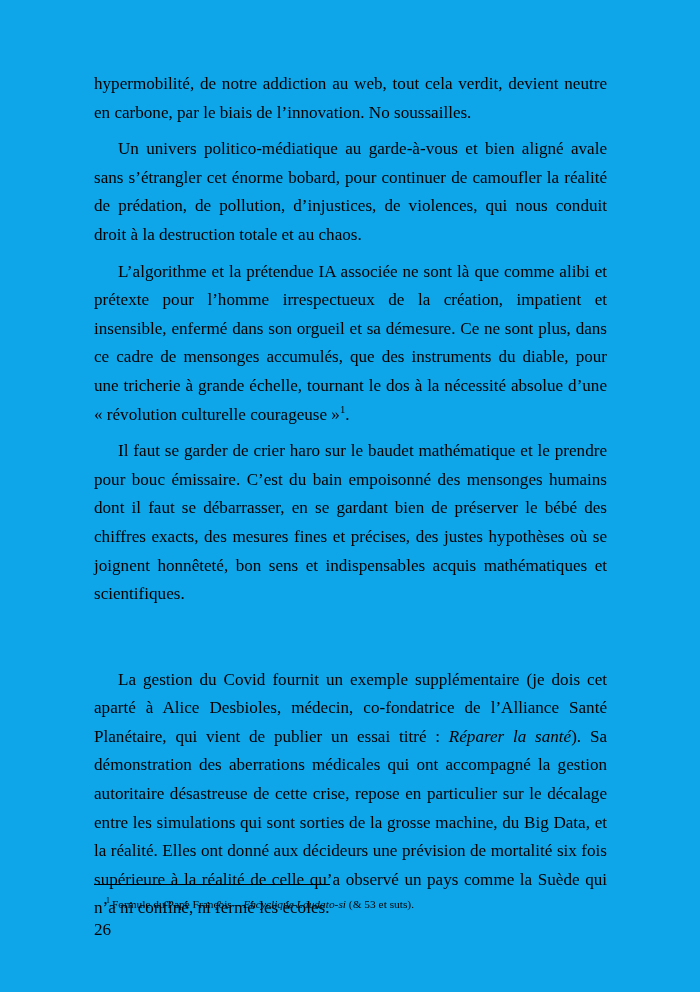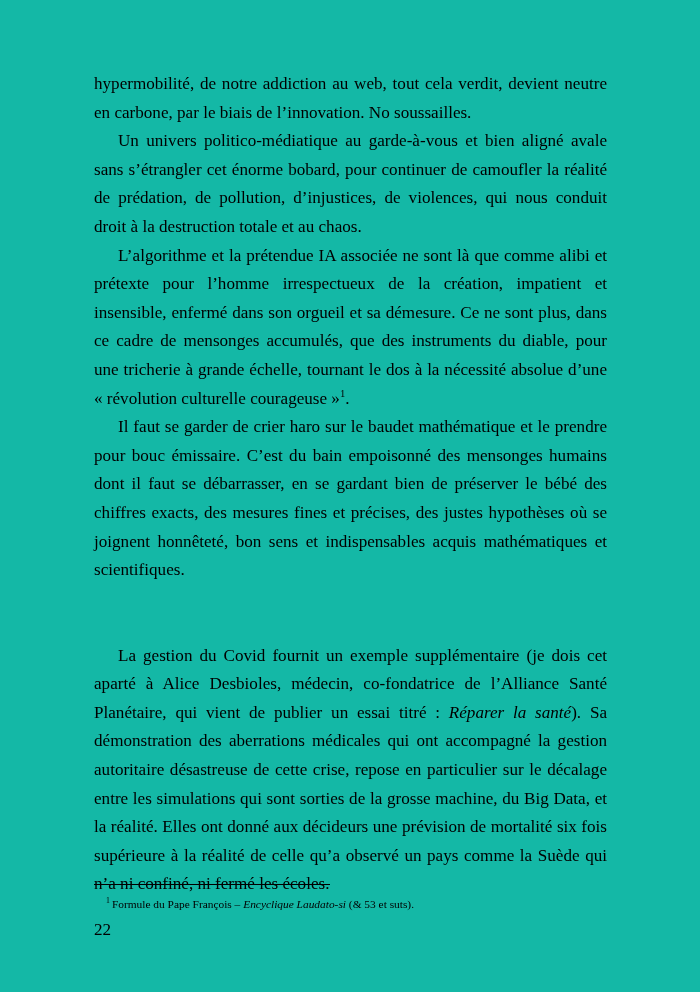--- a/index.html
+++ b/index.html
@@ -12,7 +12,7 @@
     position: relative;
     width: 700px;
     height: 992px;
-    background: #14b8a6;
+    background: #0ea5e9;
     overflow: hidden;
     font-family: "Liberation Serif", "DejaVu Serif", serif;
     color: #000000;

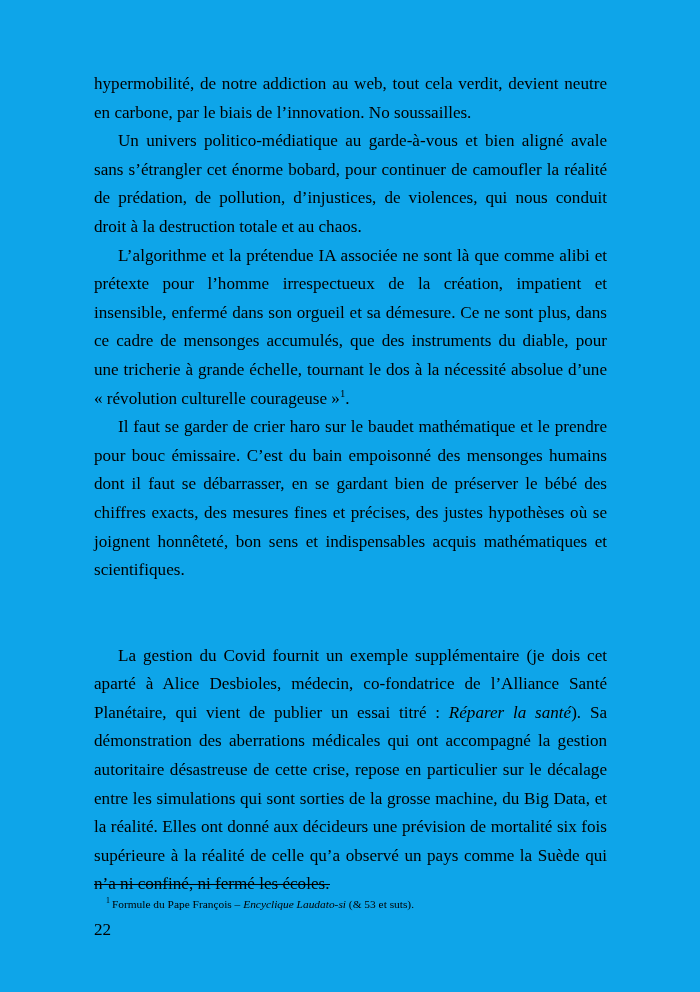--- a/index.html
+++ b/index.html
@@ -37,7 +37,7 @@
     text-indent: 24px;
   }
   p.body-par + p.body-par {
-    margin-top: 0;
+    margin-top: 8px;
   }
   .par-gap {
     height: 57px;

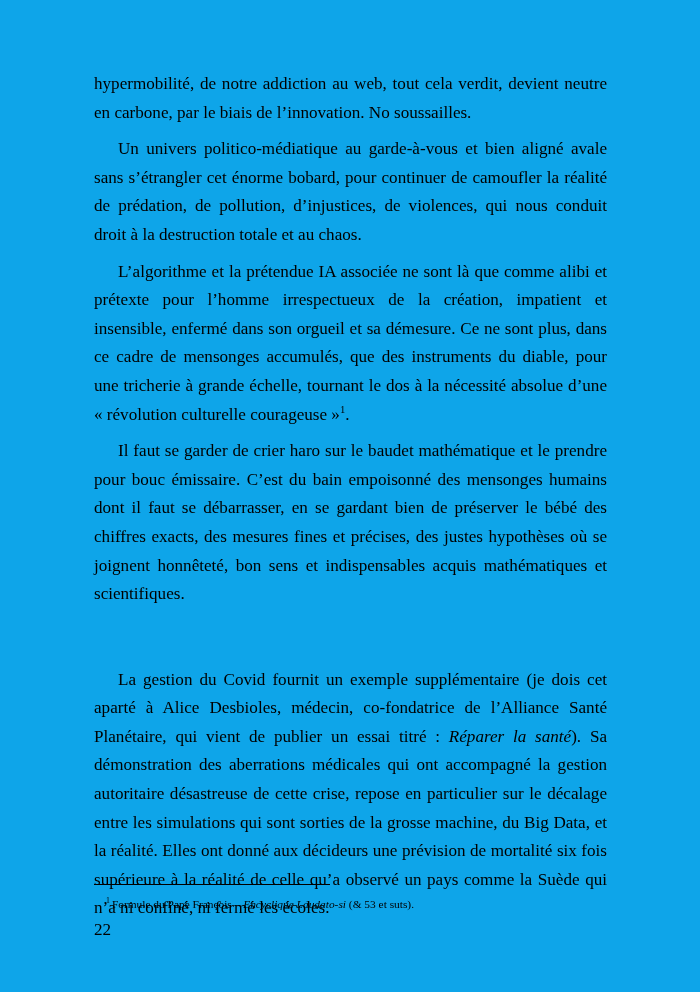--- a/index.html
+++ b/index.html
@@ -102,7 +102,7 @@
     <p class="footnote-text"><sup class="fnmark">1</sup><span>Formule du Pape François – </span><em class="ital">Encyclique Laudato-si</em><span> (&amp; 53 et suts).</span></p>
   </div>
 
-  <div class="page-number">22</div>
+  <div class="page-number">26</div>
 
 </div>
 

